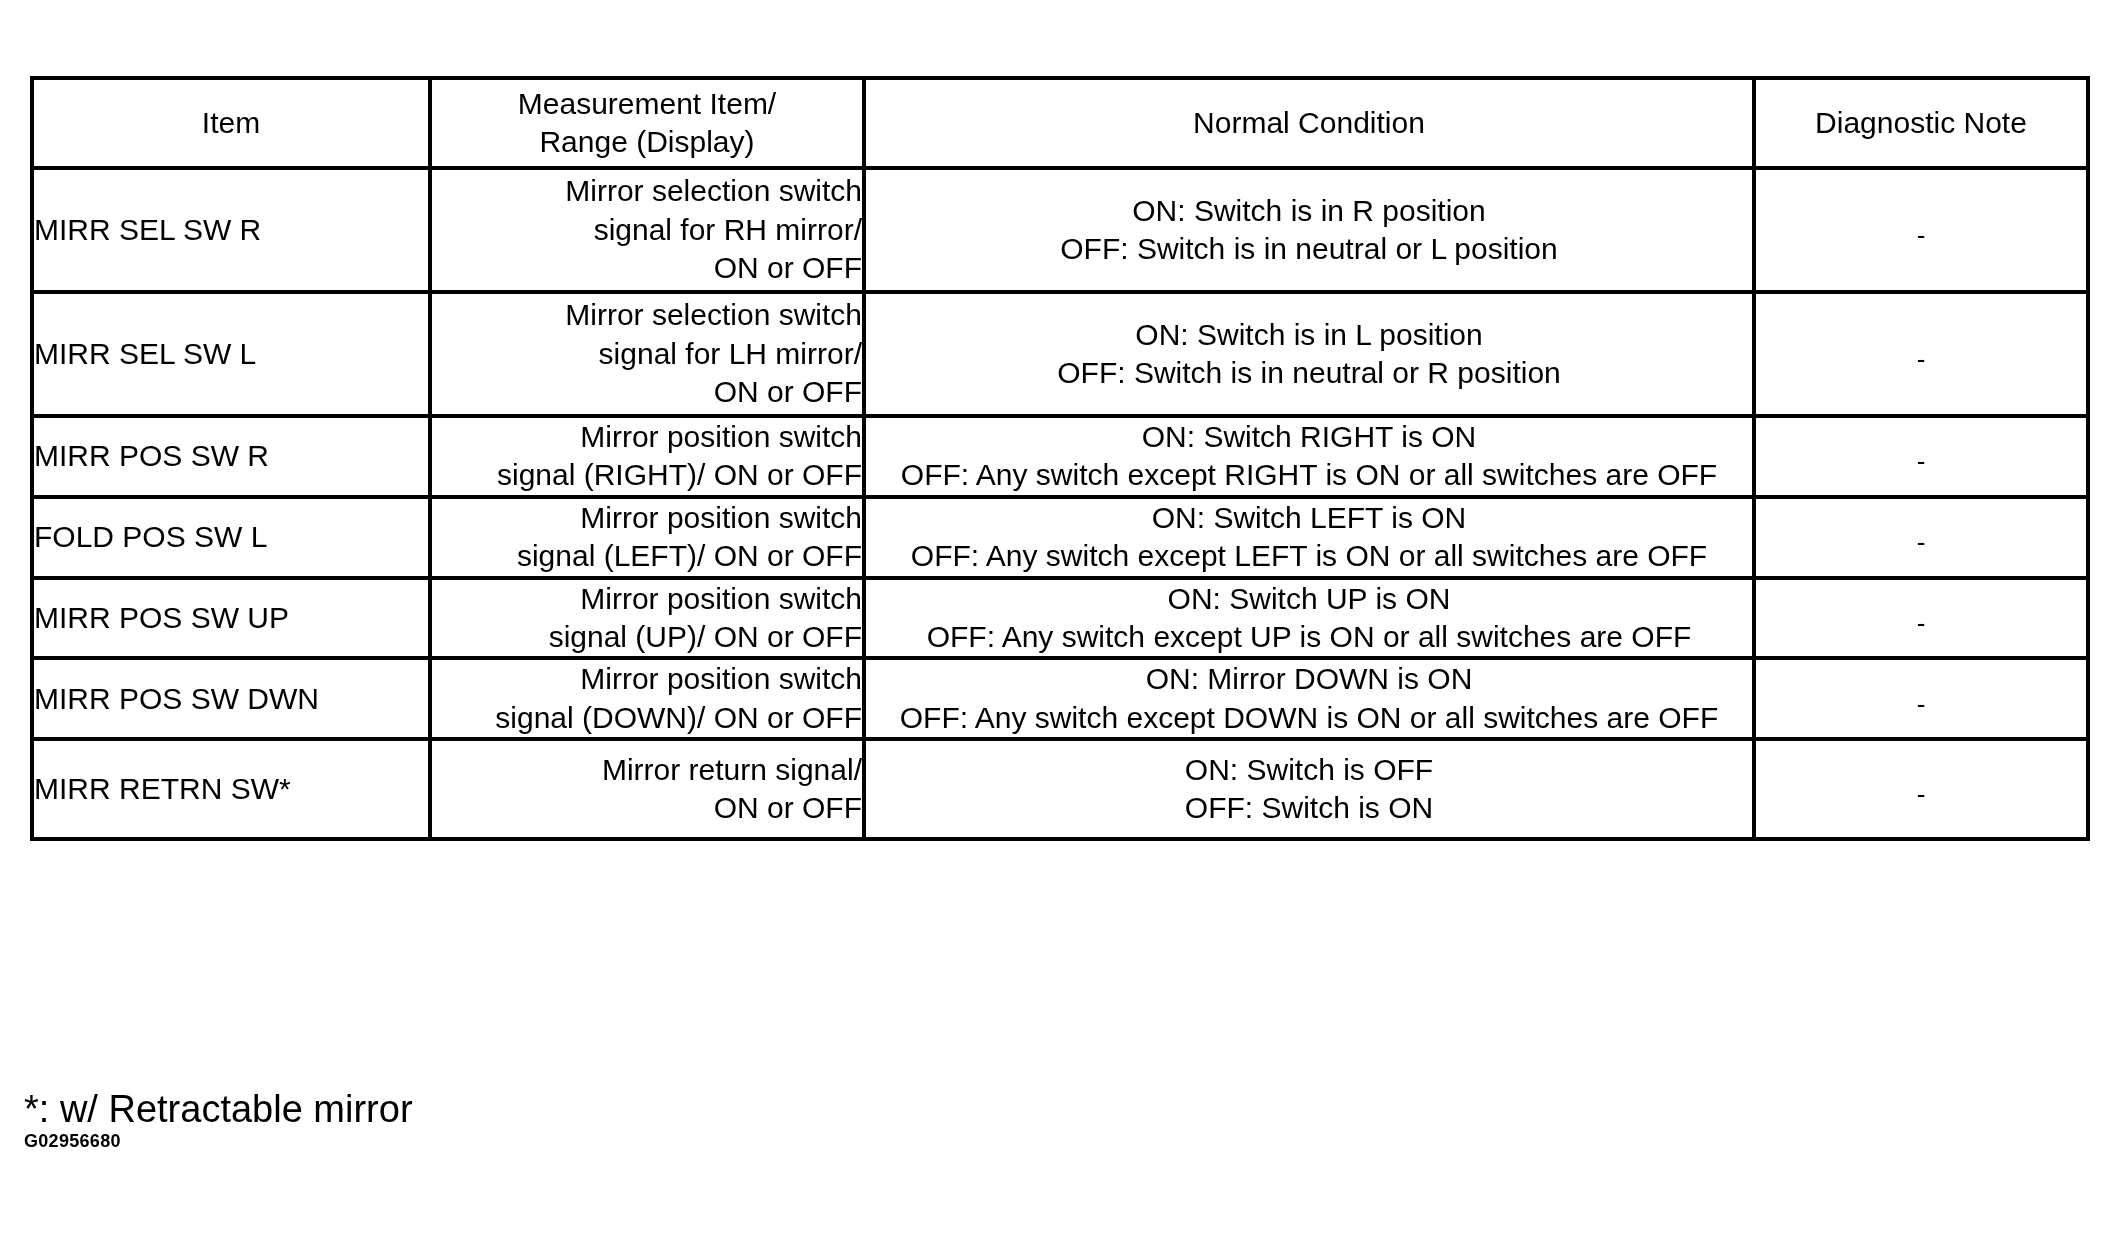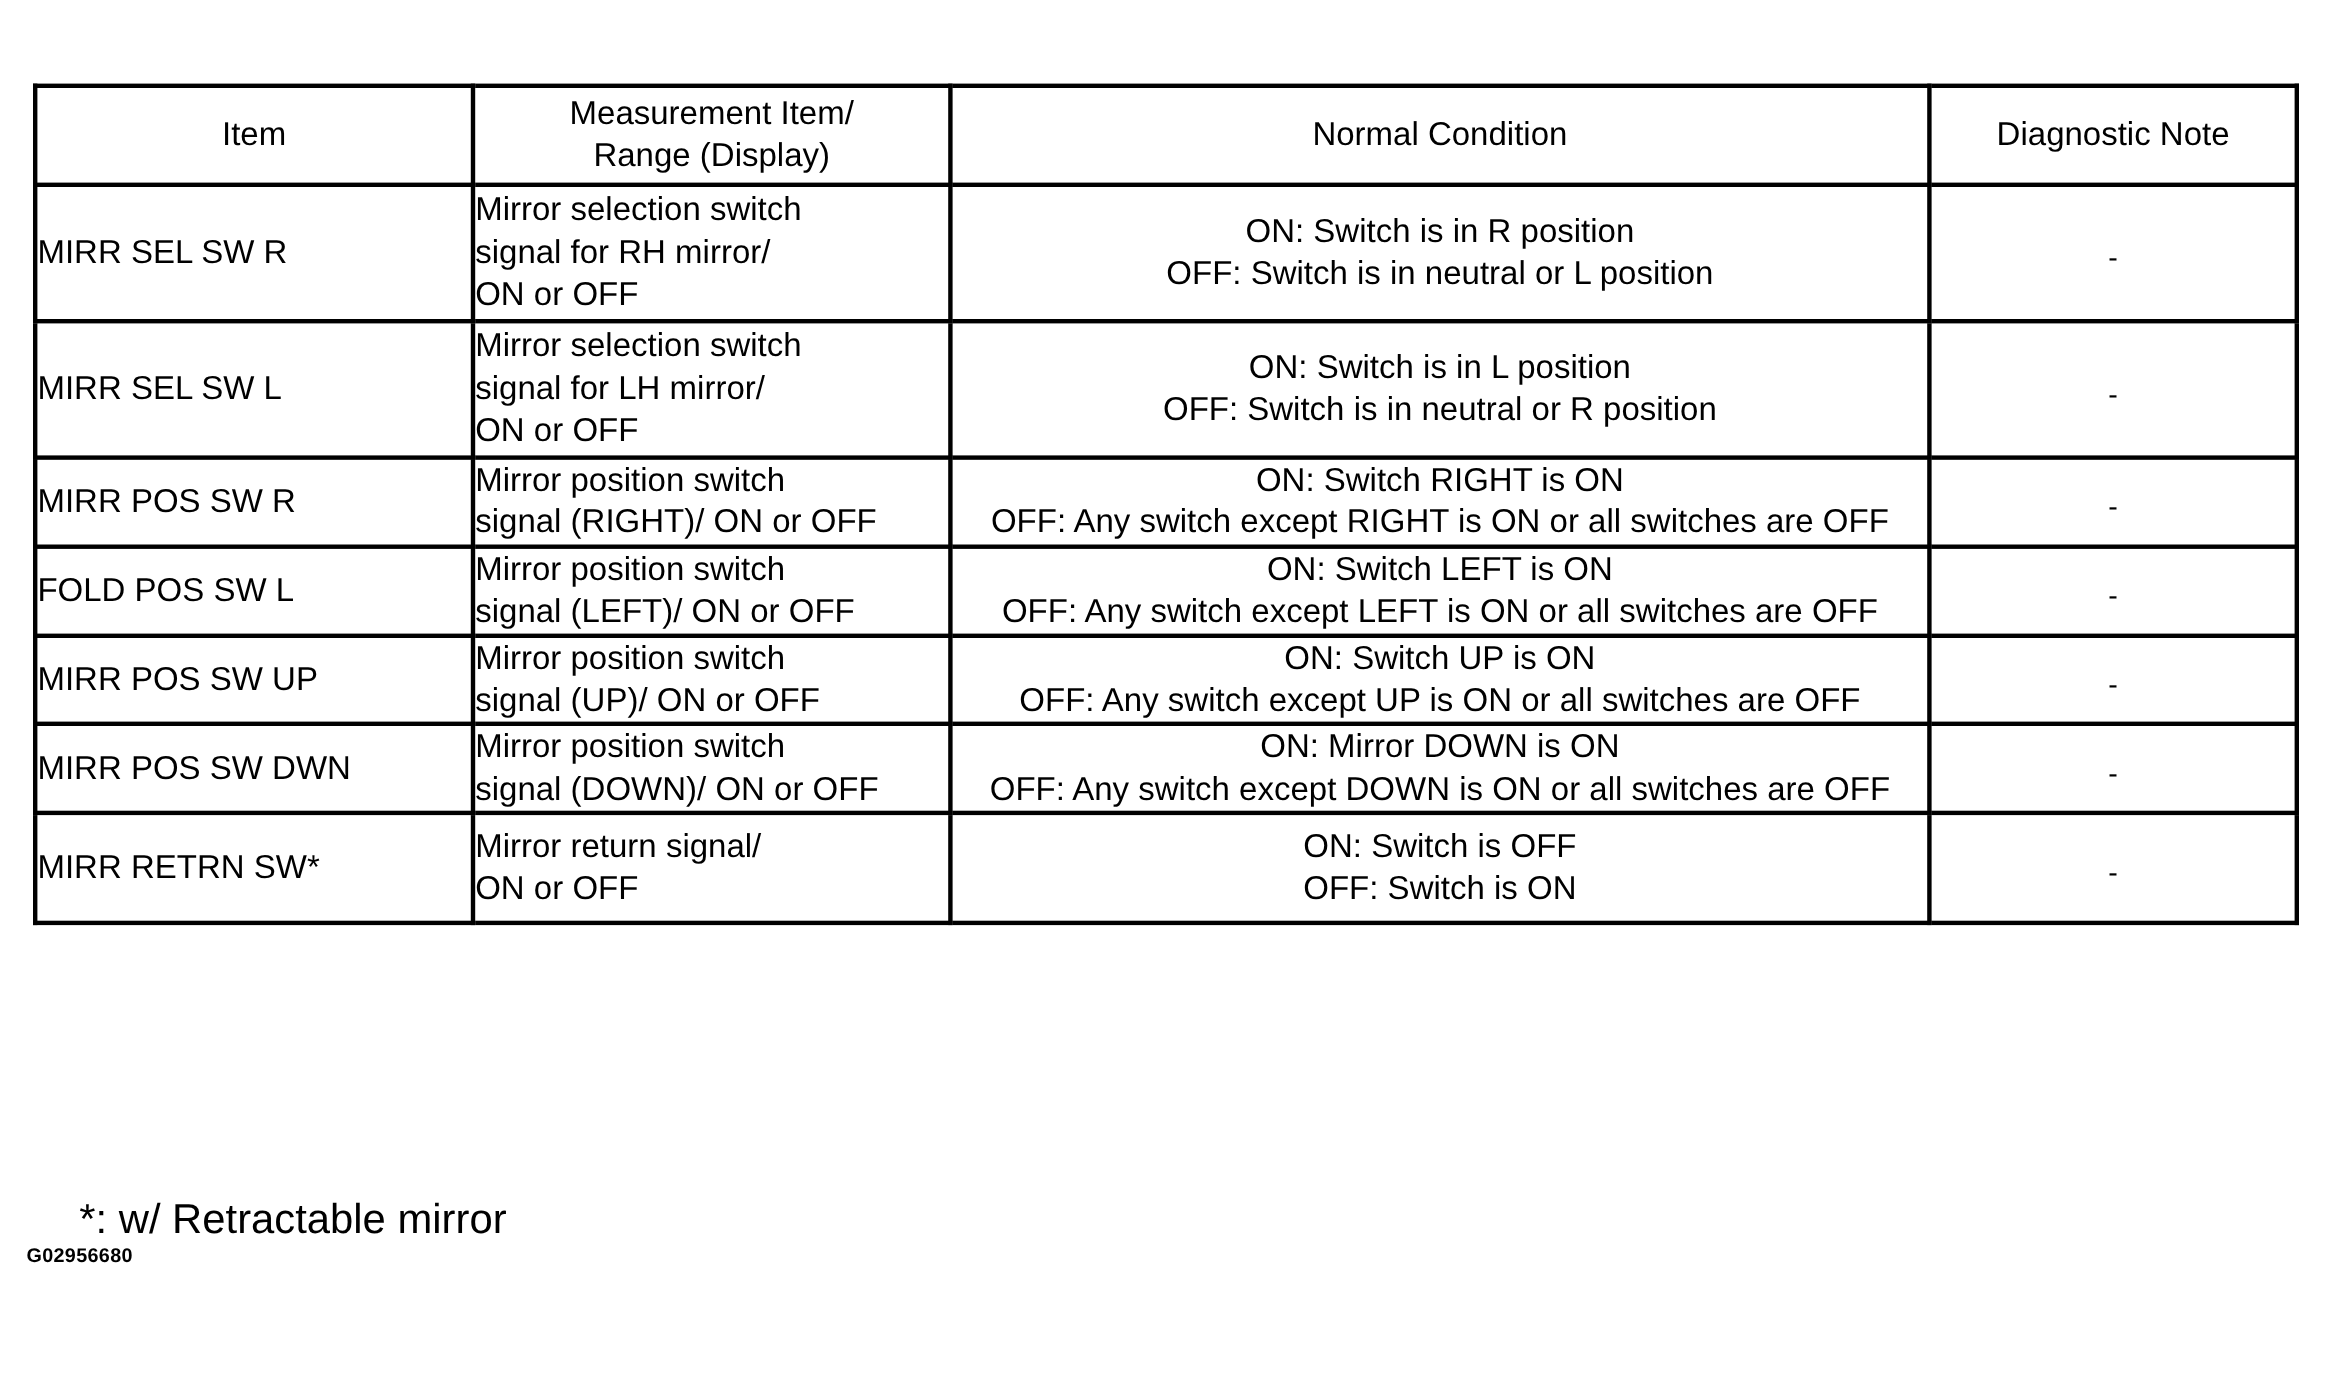--- a/index.html
+++ b/index.html
@@ -76,7 +76,7 @@
     padding: 0 6px;
   }
   td.cell-meas {
-    text-align: left;
+    text-align: right;
     padding: 0 8px;
   }
   td.cell-norm {

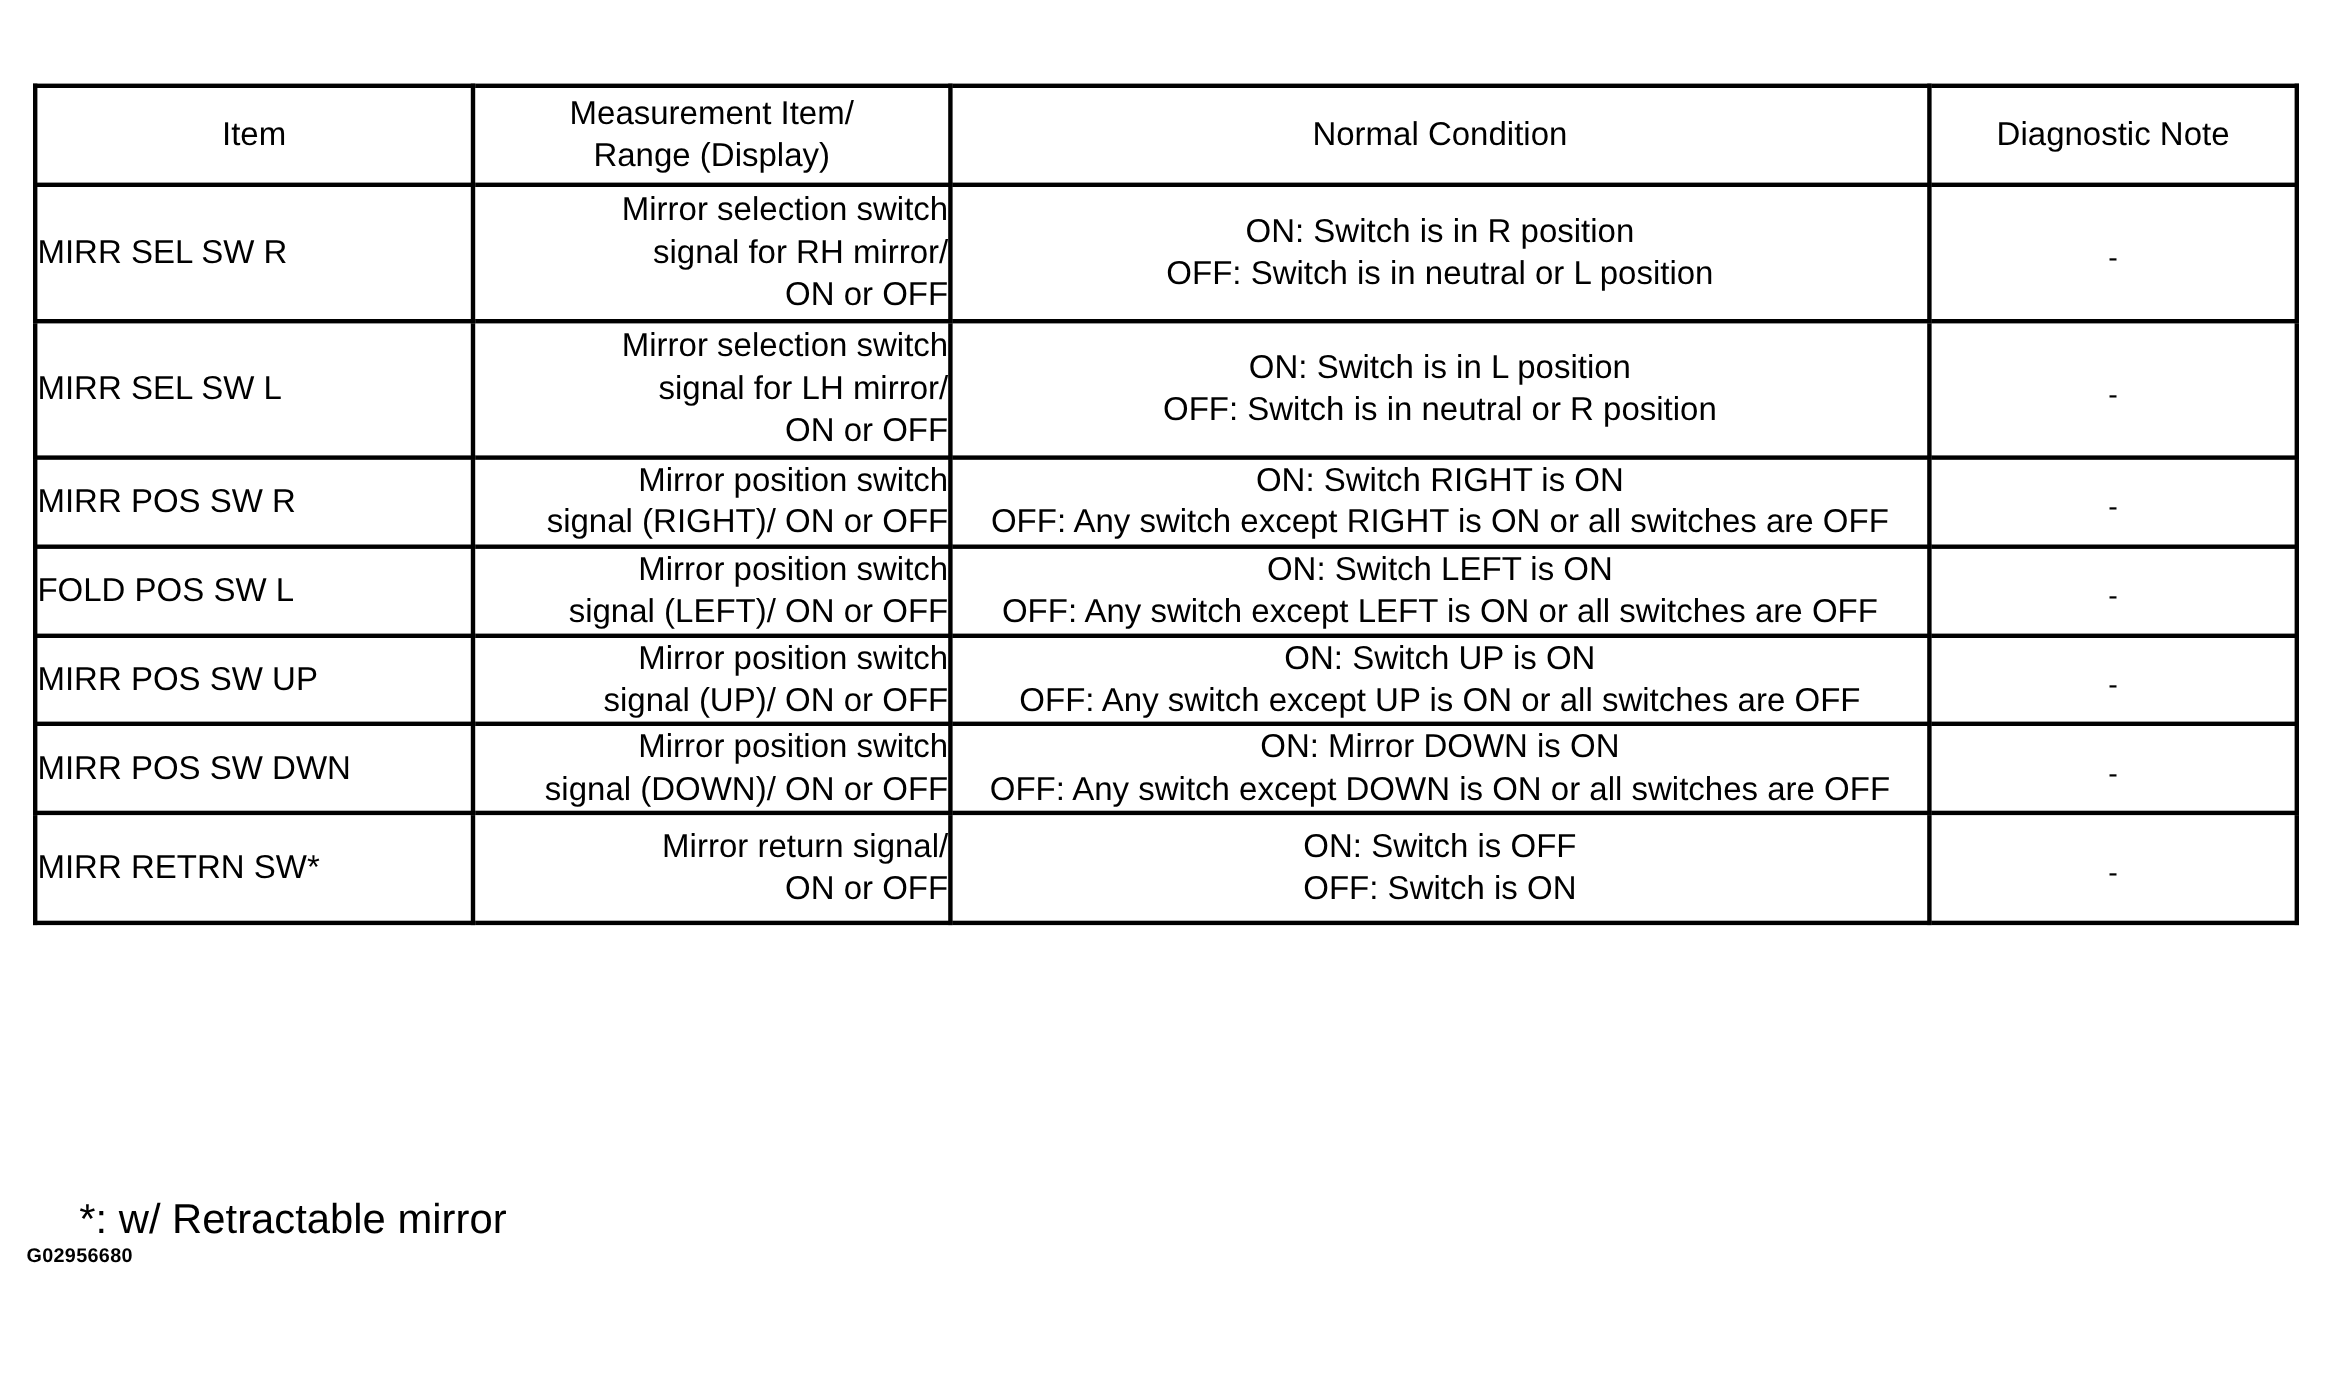--- a/index.html
+++ b/index.html
@@ -109,7 +109,6 @@
     font-size: 38px;
     line-height: 1;
     white-space: nowrap;
-    margin-left: 48px;
   }
 
   .refcode {

